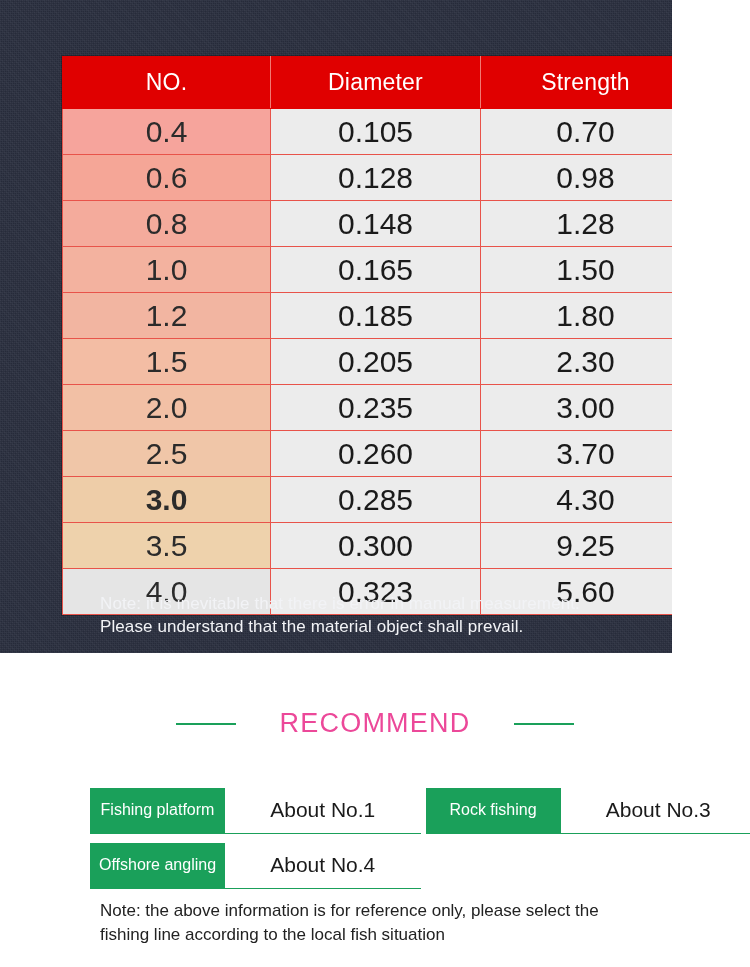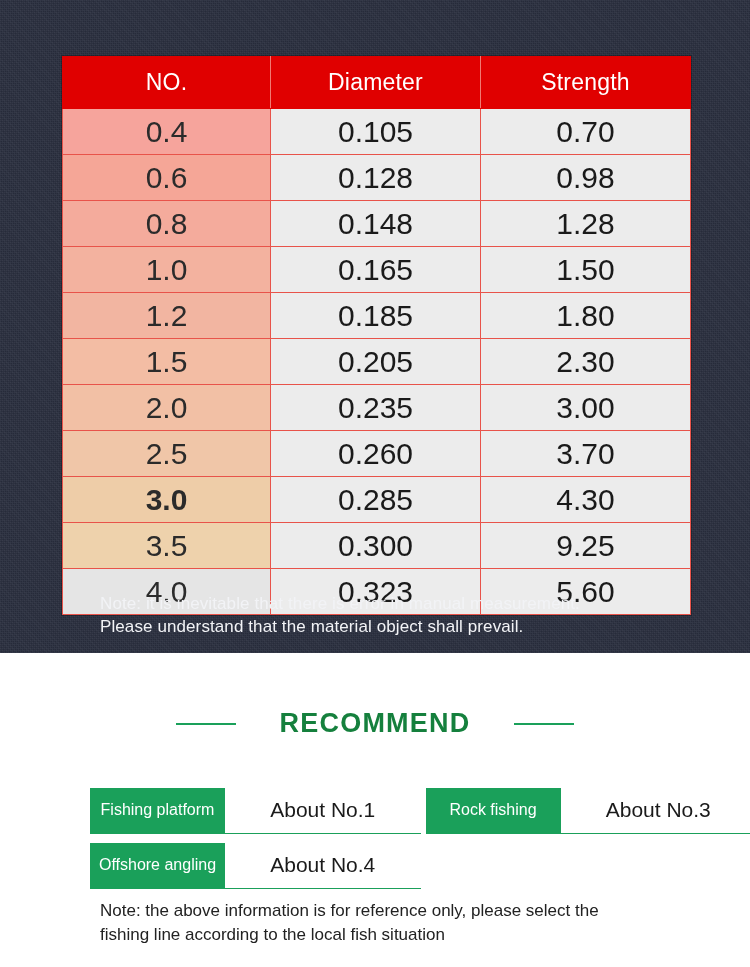--- a/index.html
+++ b/index.html
@@ -17,7 +17,7 @@
   
   #spec-section {
     position: relative;
-    width: 750px;
+    width: 672px;
     height: 653px;
     background-color: #2a2f3f;
     box-sizing: border-box;

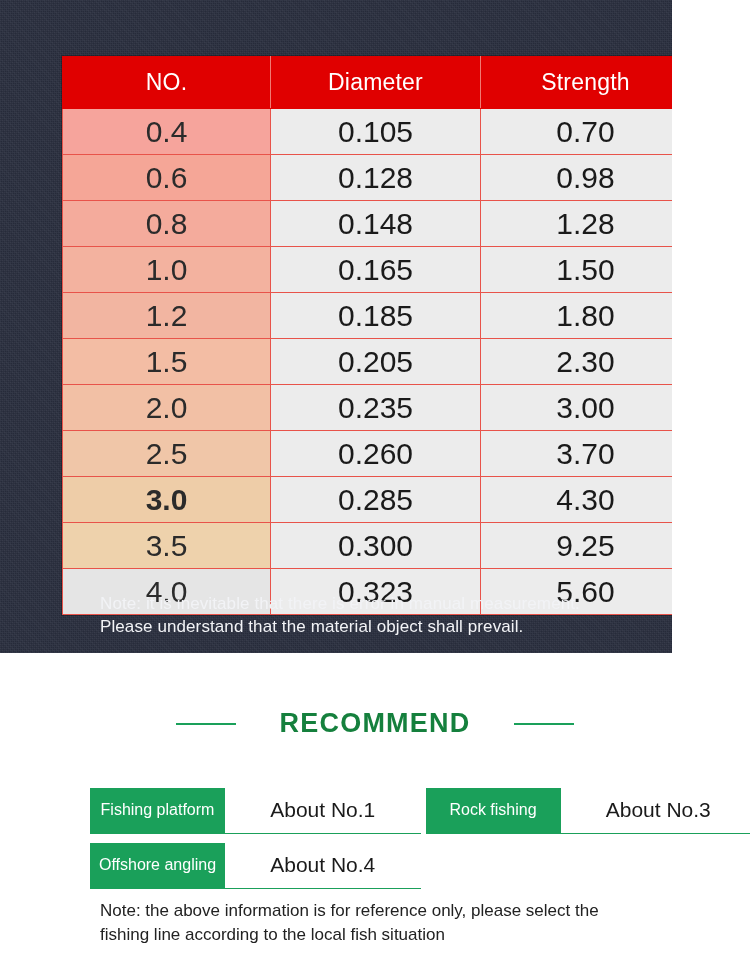--- a/index.html
+++ b/index.html
@@ -223,9 +223,9 @@
   }
   #recommend-title {
     font-size: 27px;
-    color: #15803d;
+    color: #ec4899;
     letter-spacing: 1.2px;
-    font-weight: 700;
+    font-weight: 400;
   }
   .rule {
     display: inline-block;

